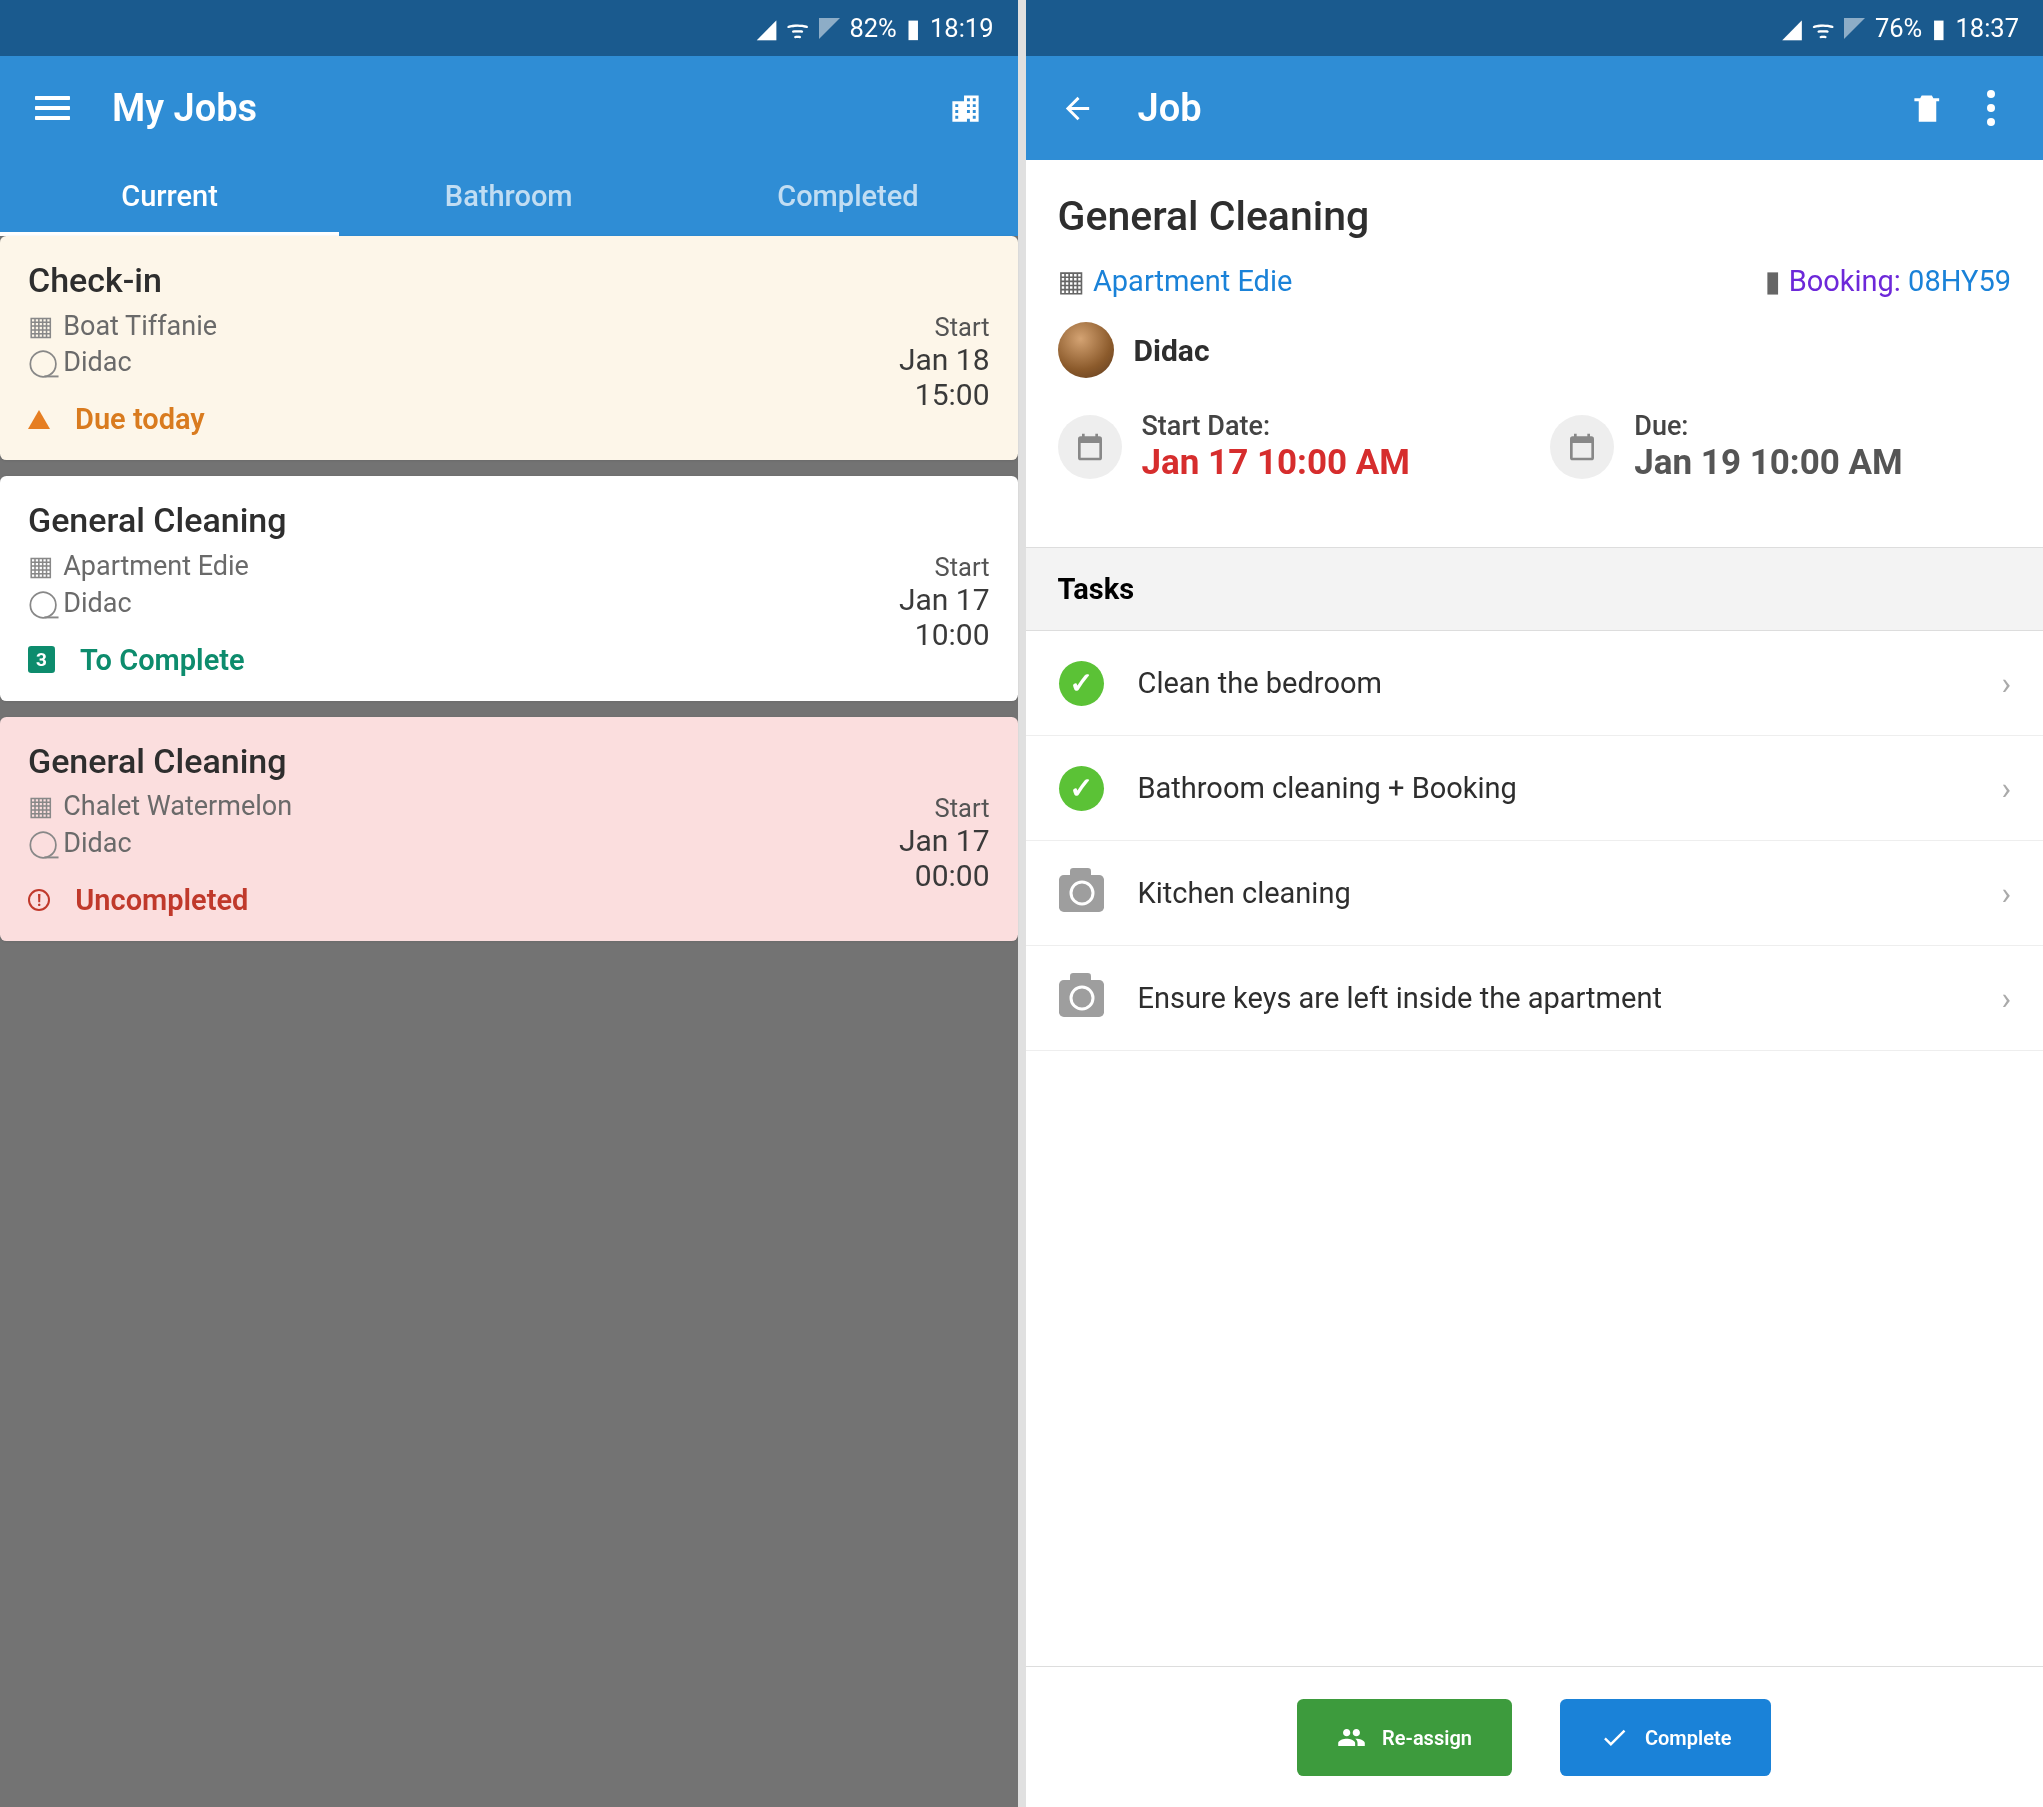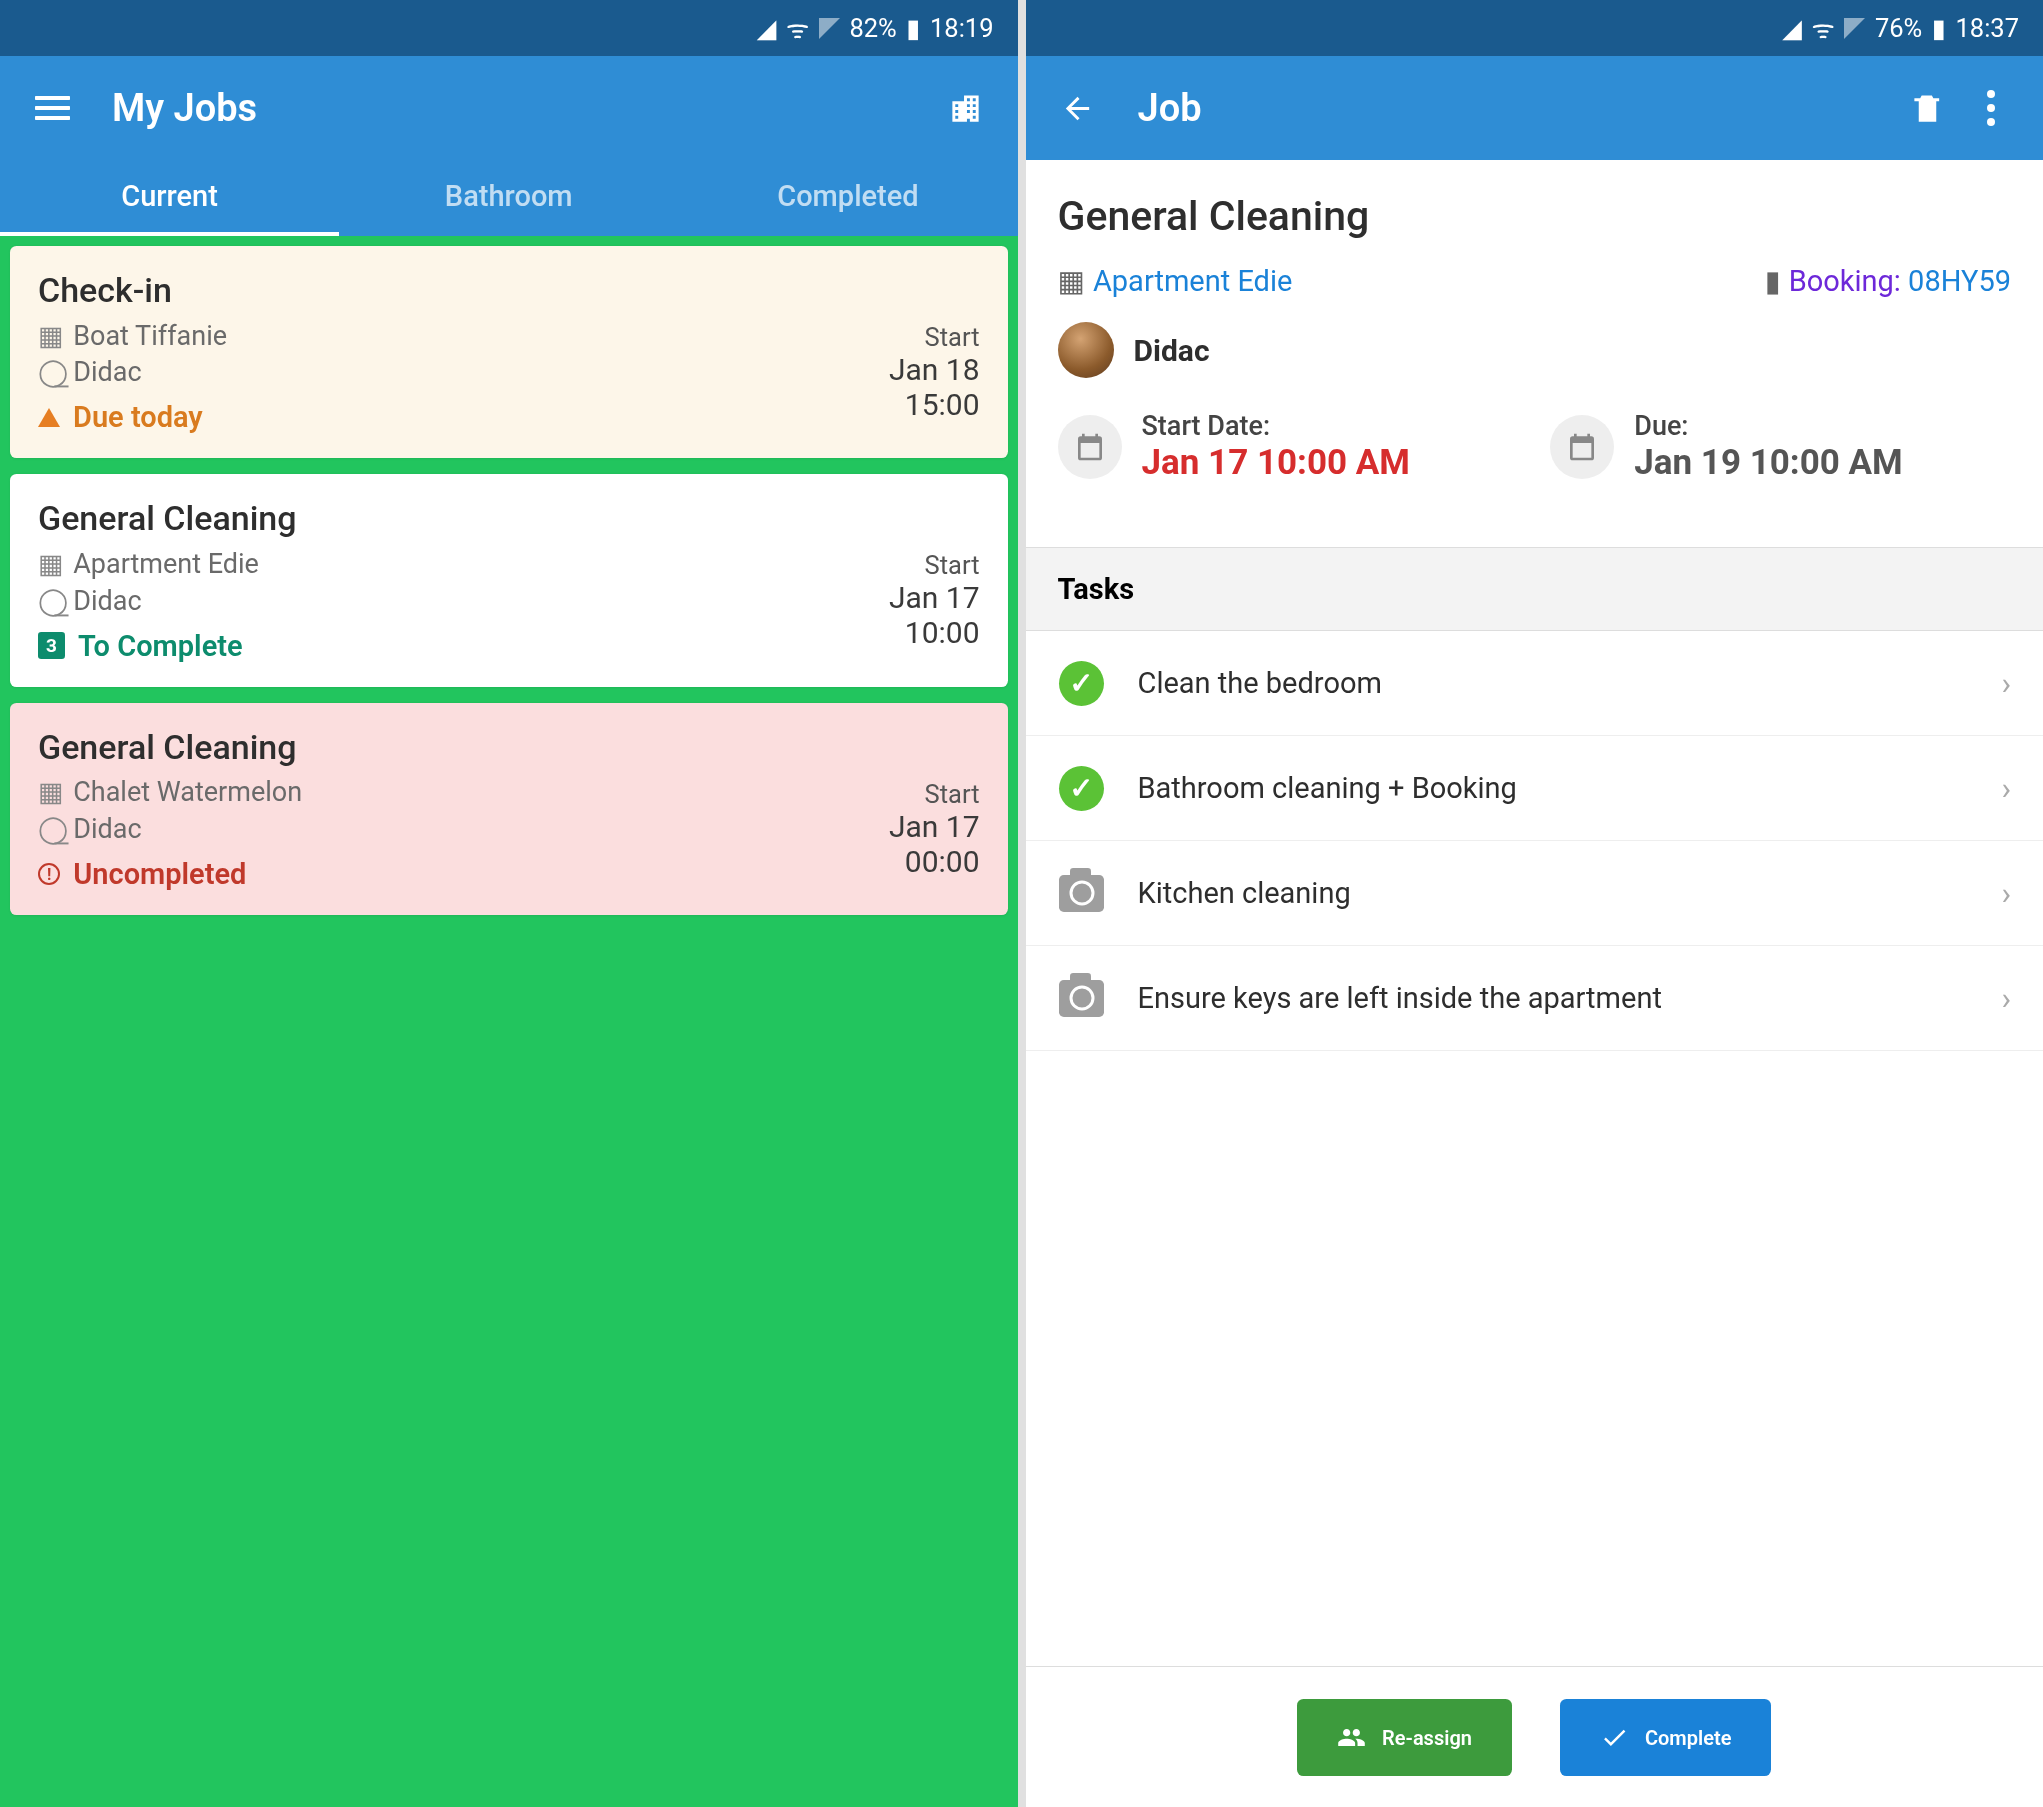--- a/index.html
+++ b/index.html
@@ -23,7 +23,7 @@
   .tab { flex: 1; display: flex; align-items: center; justify-content: center; color: rgba(255,255,255,0.7); font-size: 29px; font-weight: 500; border-bottom: 4.8px solid transparent; }
   .tab.active { color: #fff; border-bottom-color: #fff; }
   
-  .job-list { flex: 1; background: #22c55e; padding: 10px; display: flex; flex-direction: column; gap: 16px; }
+  .job-list { flex: 1; background: #737373; padding: 0; display: flex; flex-direction: column; gap: 16px; }
   .job-card { background: #fff; border-radius: 6.4px; padding: 24px 28px; position: relative; box-shadow: 0 0.8px 2.4px rgba(0,0,0,0.08); }
   .job-card.warn { background: #fdf6e9; }
   .job-card.error { background: #fbdede; }

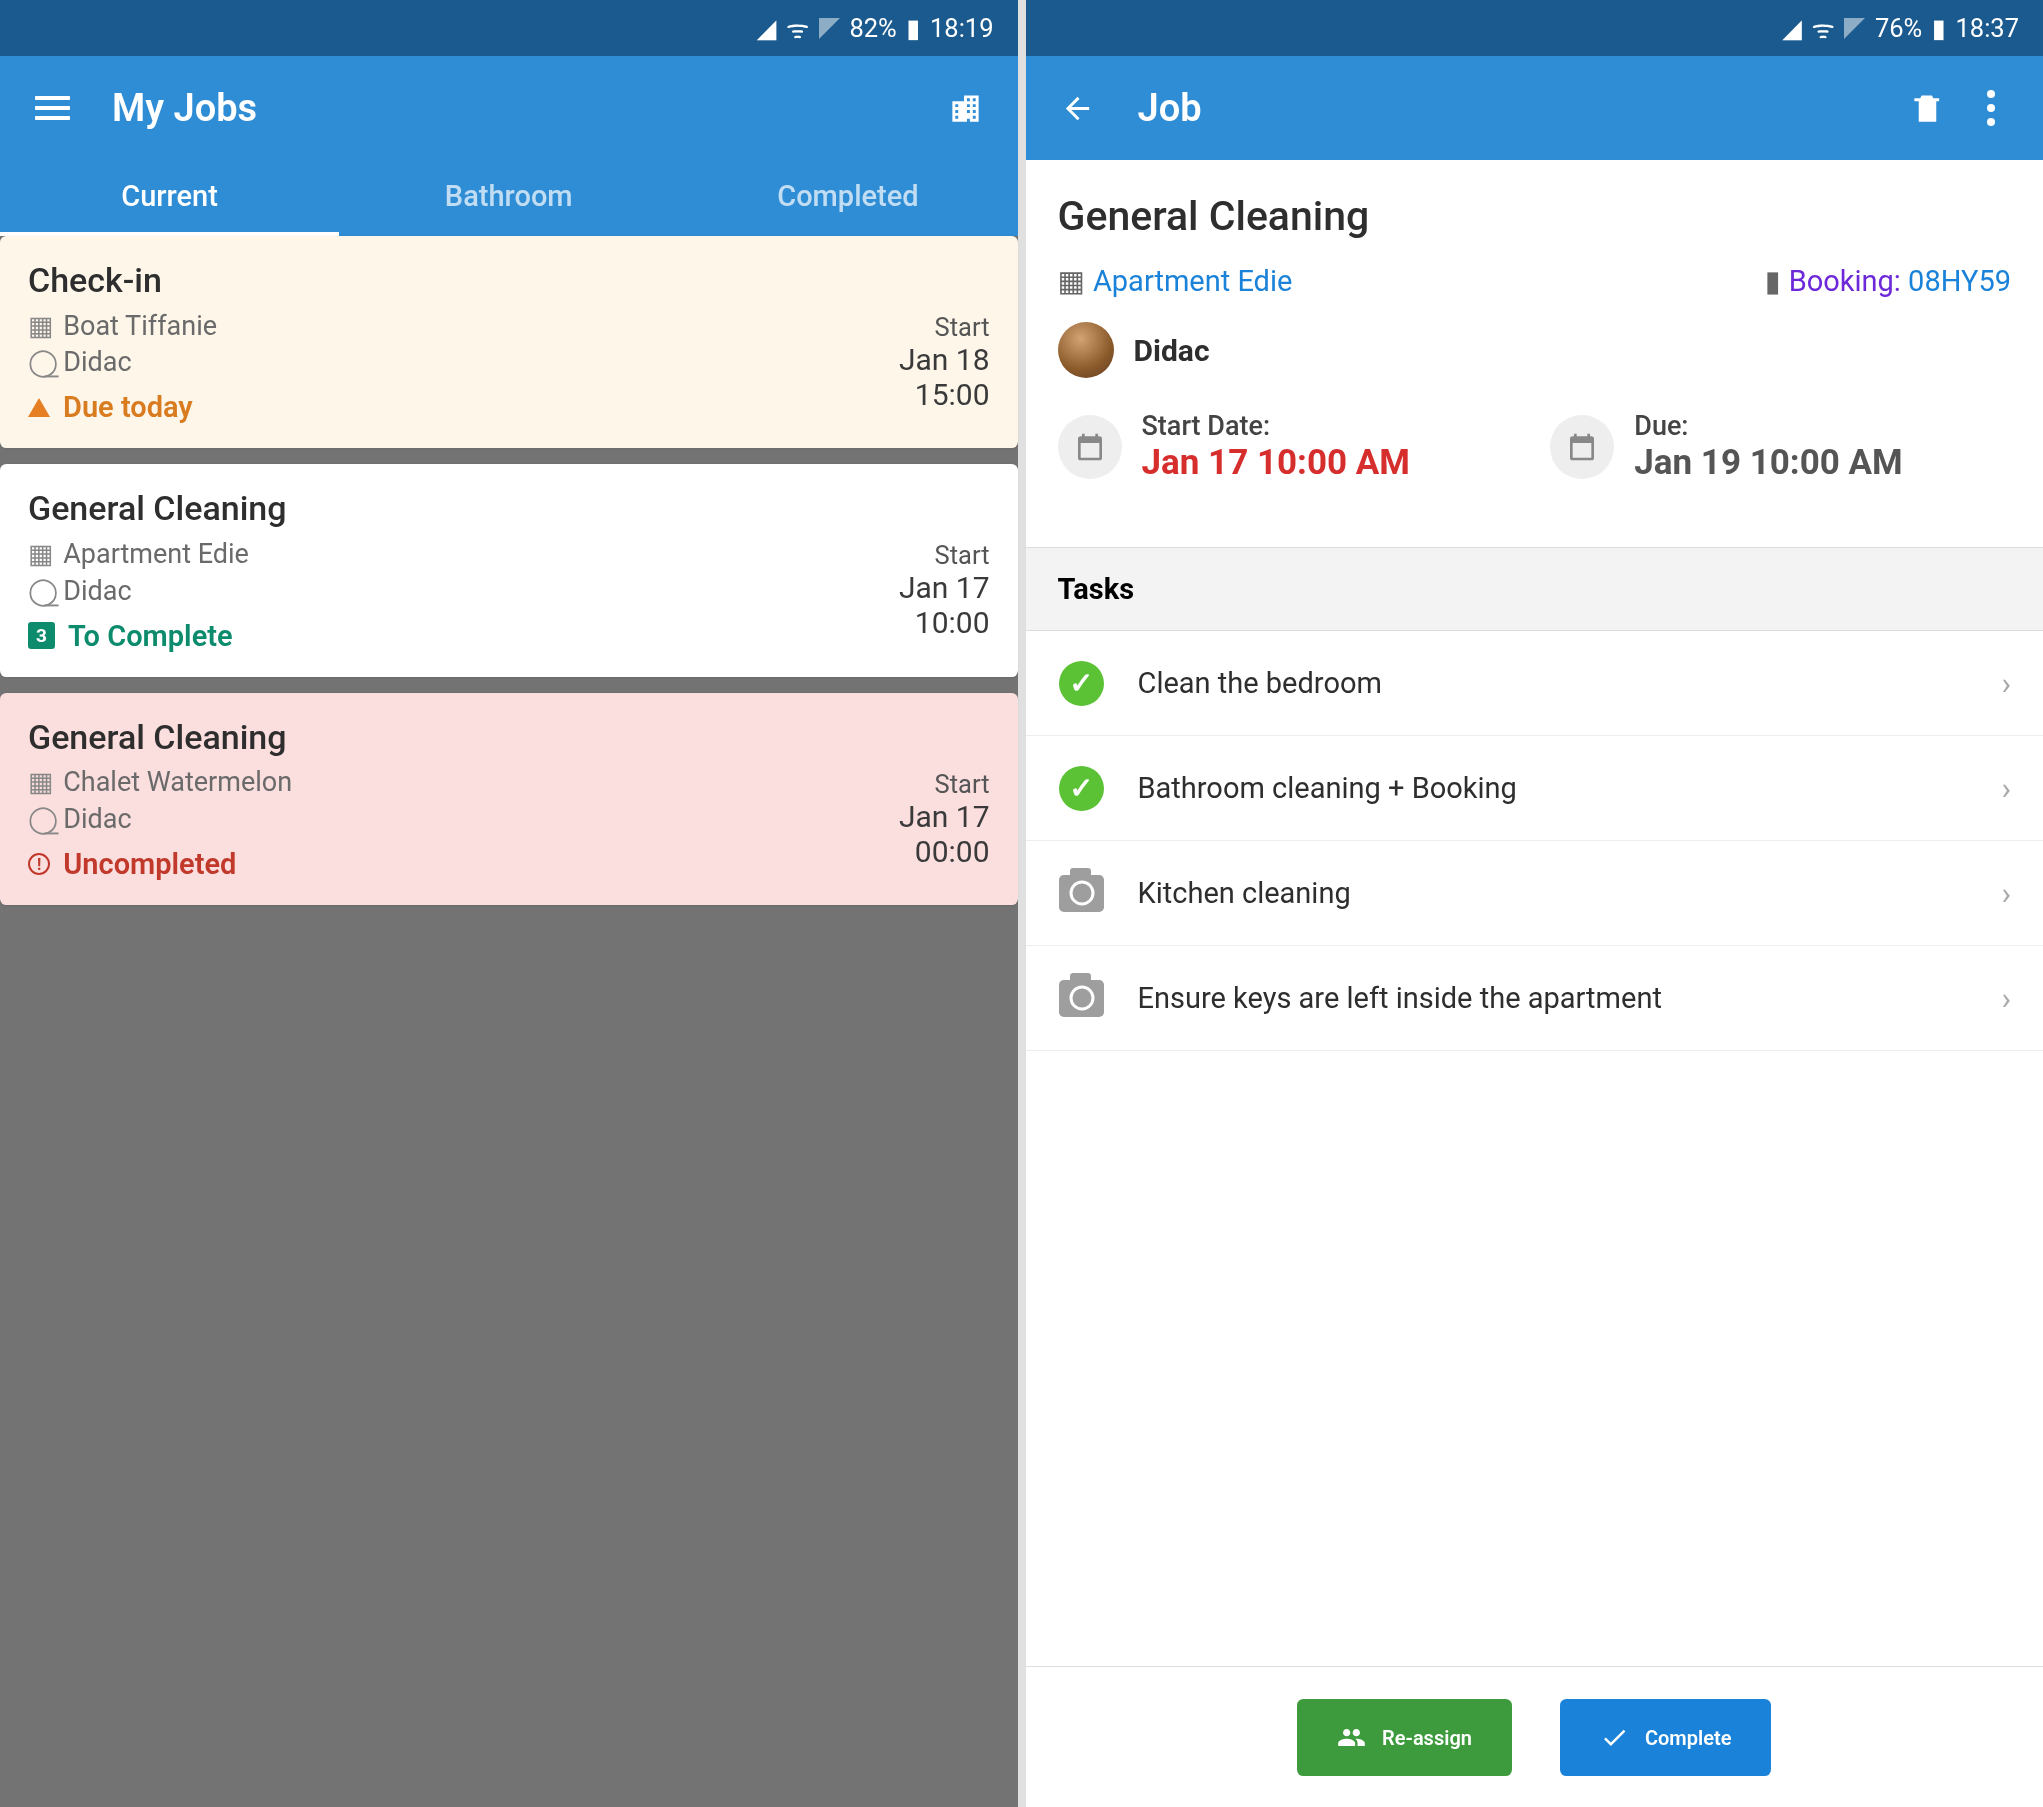--- a/index.html
+++ b/index.html
@@ -30,7 +30,7 @@
   .job-card .jtitle { font-size: 34px; font-weight: 500; color: #2e2e2e; margin-bottom: 9.6px; }
   .meta-row { display: flex; align-items: center; gap: 11.2px; font-size: 27px; color: #6a6a6a; margin-bottom: 4.8px; }
   .meta-row .micon { width: 24px; color: #888; }
-  .status-row { display: flex; align-items: center; gap: 13px; font-size: 29px; font-weight: 600; margin-top: 12px; }
+  .status-row { display: flex; align-items: center; gap: 25px; font-size: 29px; font-weight: 600; margin-top: 24px; }
   .status-row.warn { color: #d97b1f; }
   .status-row.todo { color: #0d8c6d; }
   .status-row.err { color: #c0392b; }

